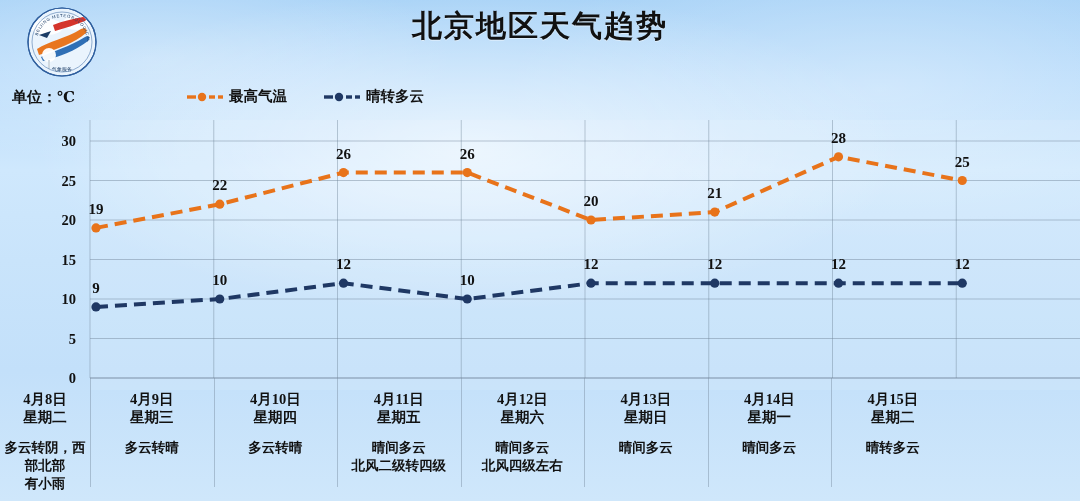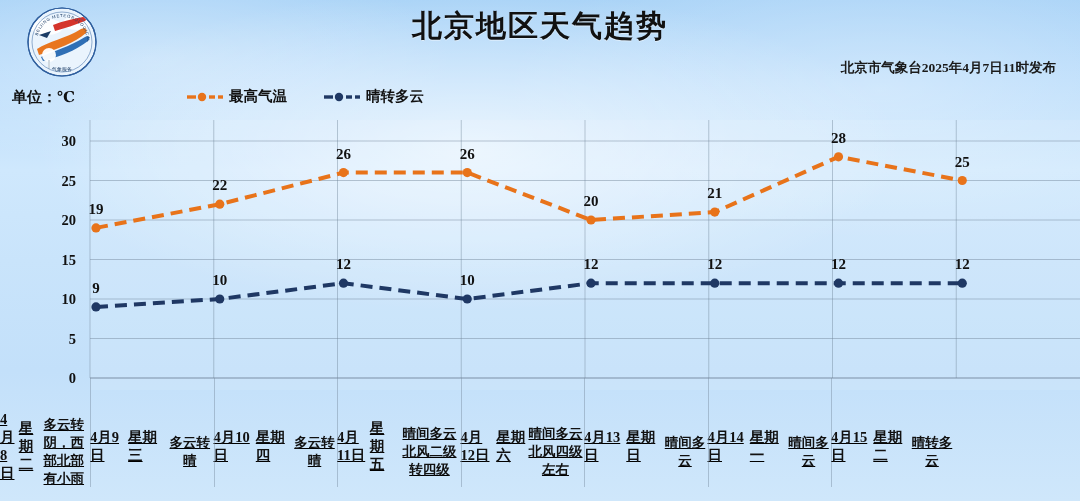--- a/index.html
+++ b/index.html
@@ -108,7 +108,6 @@
   <div class="title">北京地区天气趋势</div>
 
   <div class="issue">
-    <div>北京市气象台2025年4月7日11时发布</div>
   </div>
 
   <div class="unit">单位：℃</div>

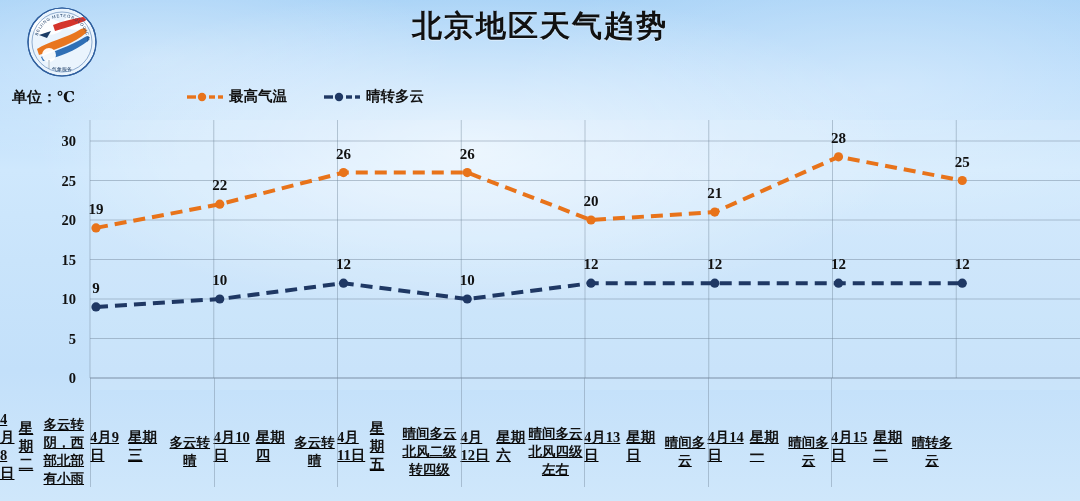--- a/index.html
+++ b/index.html
@@ -57,10 +57,9 @@
   }
   .xcol{
     flex:0 0 123.5px;
-    display:flex;flex-direction:row;align-items:center;
+    display:flex;flex-direction:column;align-items:center;
     padding-top:12px;
     position:relative;
-    text-decoration:underline;
   }
   .xcol:first-child{flex:0 0 90px;}
   .xcol.sep::before{

